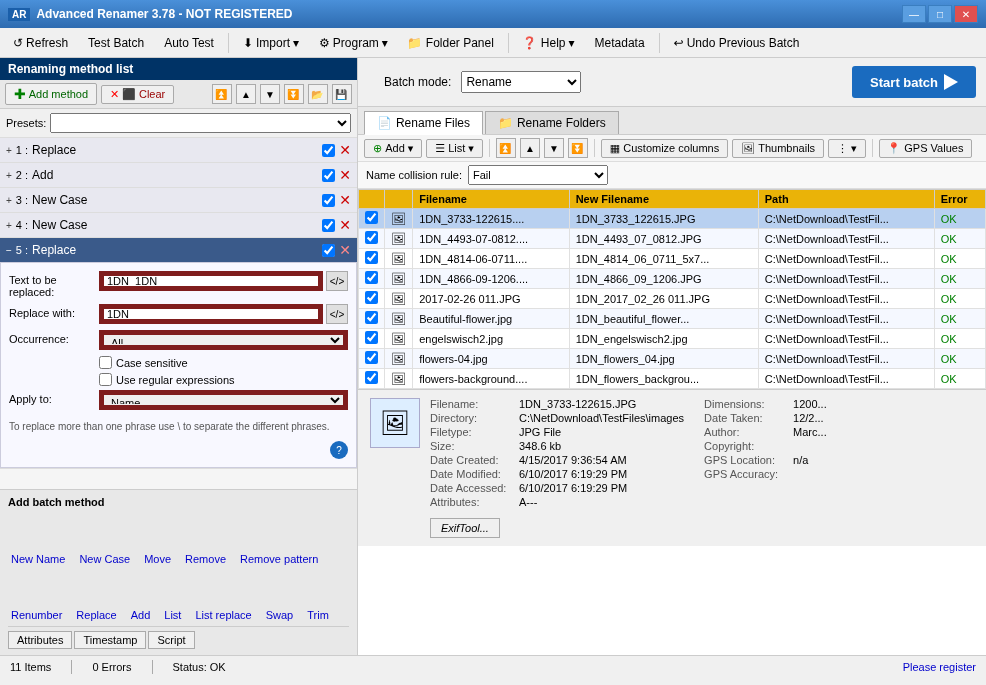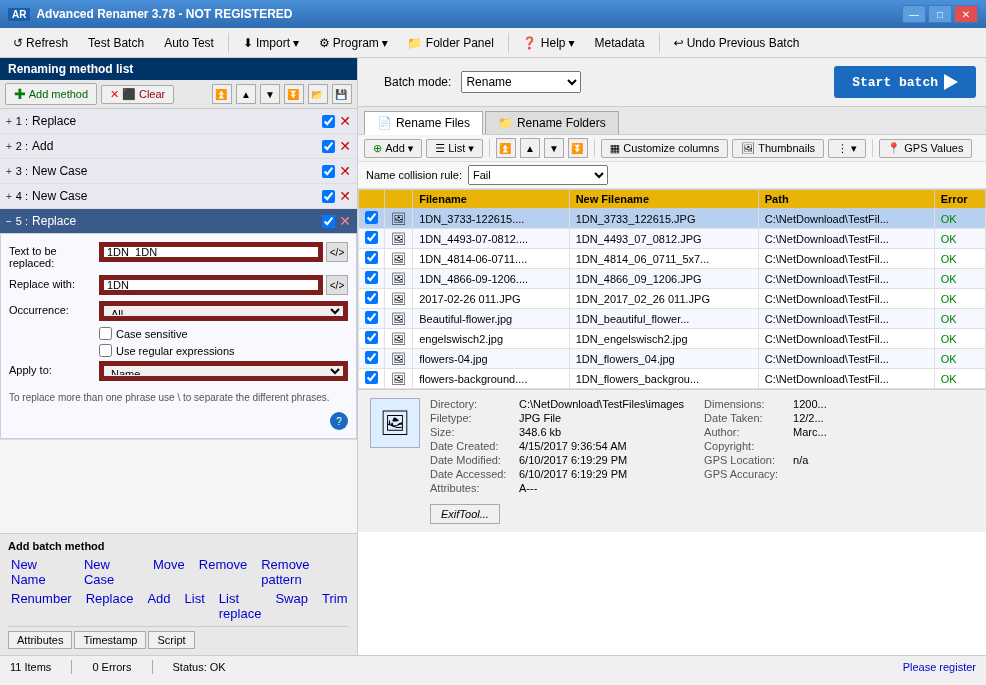--- a/index.html
+++ b/index.html
@@ -72,7 +72,7 @@
     #batch-mode-row { display: flex; align-items: center; padding: 8px 10px; gap: 10px; background: #f0f0f0; border-bottom: 1px solid #ccc; }
     .batch-mode-label { font-size: 12px; margin-left: 16px; }
     #batch-mode-select { height: 22px; font-size: 12px; width: 120px; }
-    #start-batch-btn { margin-left: auto; background: #1a6bbf; color: white; border: none; padding: 8px 18px; font-size: 13px; font-weight: bold; cursor: pointer; border-radius: 3px; display: flex; align-items: center; gap: 6px; font-family: Liberation Mono, monospace; }
+    #start-batch-btn { margin-left: auto; background: #1a6bbf; color: white; border: none; padding: 8px 18px; font-size: 13px; font-weight: bold; cursor: pointer; border-radius: 3px; display: flex; align-items: center; gap: 6px; }
     .play-icon { width: 0; height: 0; border-top: 8px solid transparent; border-bottom: 8px solid transparent; border-left: 14px solid white; }
     
     

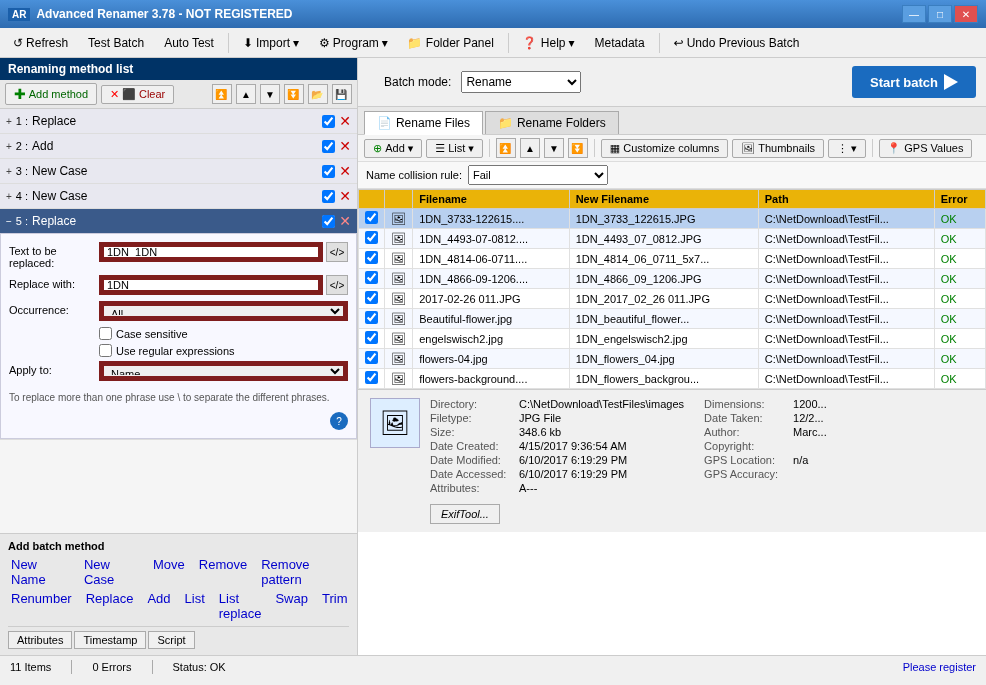--- a/index.html
+++ b/index.html
@@ -202,6 +202,10 @@
       <button class="arrow-btn">💾</button>
     </div>
 
+    <div id="presets-row">
+      <label>Presets:</label>
+      <select style="flex:1;height:20px;font-size:11px;"></select>
+    </div>
 
     <div id="methods-list">
 

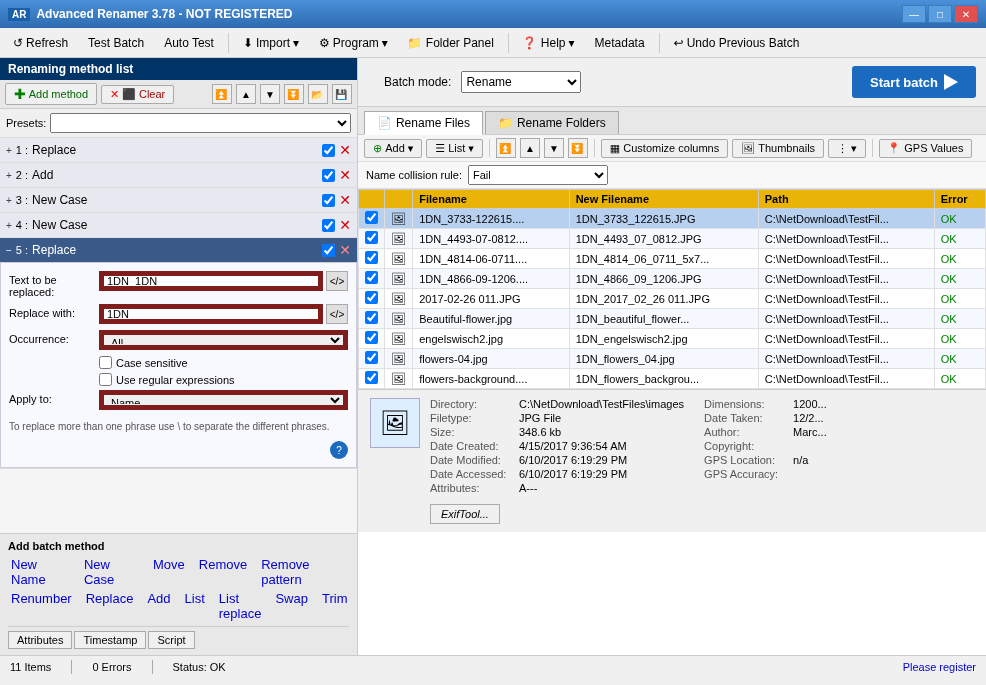--- a/index.html
+++ b/index.html
@@ -508,6 +508,10 @@
         <div class="info-icon">🖼</div>
         <div class="info-col">
           <div class="info-row">
+            <span class="info-label">Filename:</span>
+            <span class="info-val">1DN_3733-122615.JPG</span>
+          </div>
+          <div class="info-row">
             <span class="info-label">Directory:</span>
             <span class="info-val">C:\NetDownload\TestFiles\images</span>
           </div>

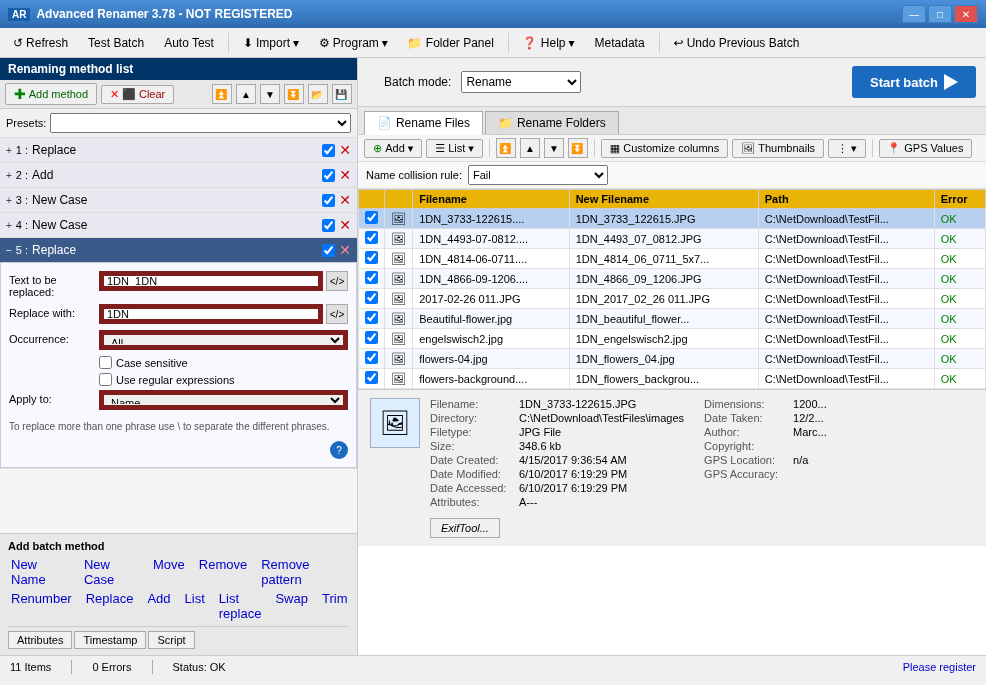--- a/index.html
+++ b/index.html
@@ -60,7 +60,7 @@
     
     #add-batch { background: #e8e8e8; border-top: 1px solid #ccc; padding: 6px 8px; }
     #add-batch-title { font-weight: bold; font-size: 11px; margin-bottom: 4px; }
-    .batch-link { color: #0000cc; text-decoration: none; font-size: 13px; cursor: pointer; padding: 1px 3px; }
+    .batch-link { color: #0000cc; text-decoration: none; font-size: 11px; cursor: pointer; padding: 1px 3px; margin-top: 40px; }
     .batch-row { display: flex; gap: 8px; margin-bottom: 2px; }
     .batch-tabs { display: flex; gap: 2px; margin-top: 4px; border-top: 1px solid #ccc; padding-top: 4px; }
     .batch-tab { padding: 2px 8px; border: 1px solid #aaa; background: #f0f0f0; cursor: pointer; font-size: 11px; }

